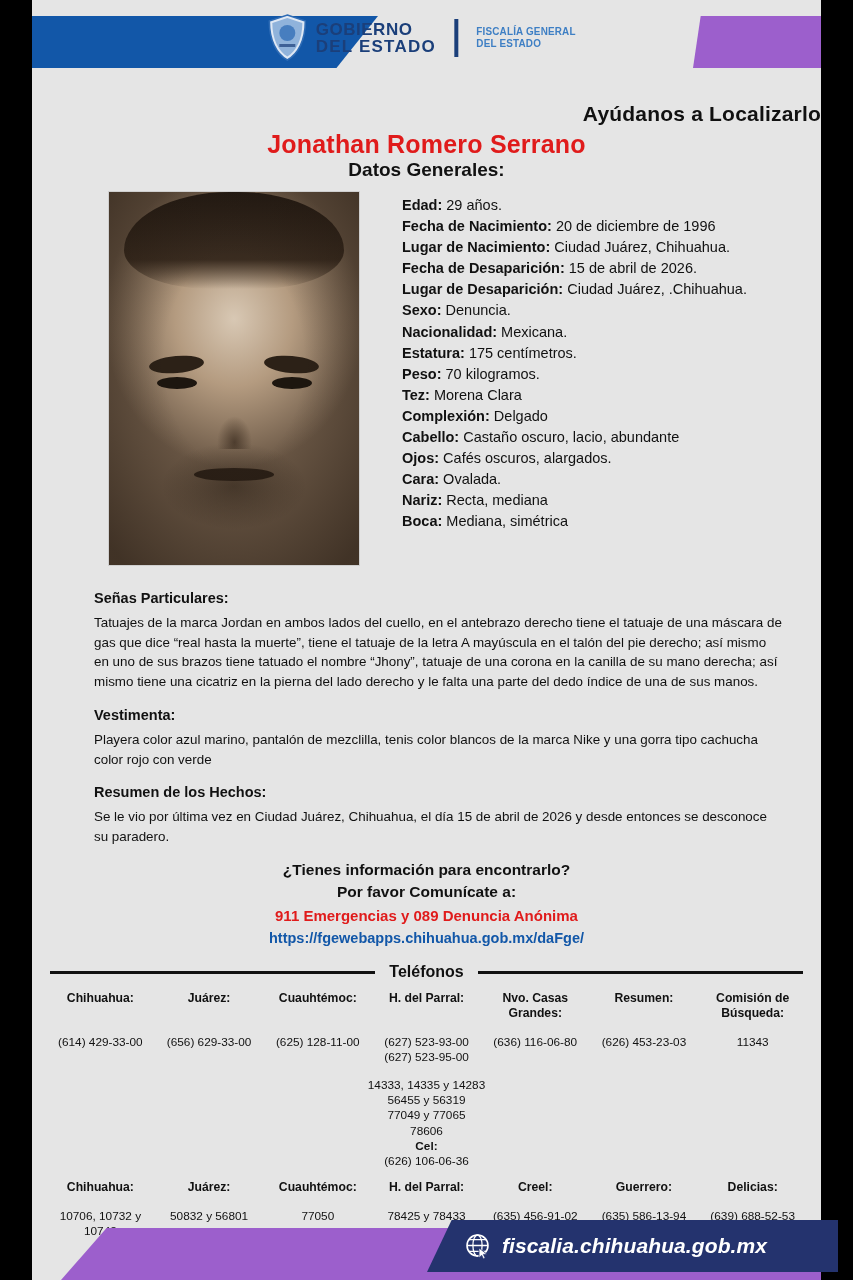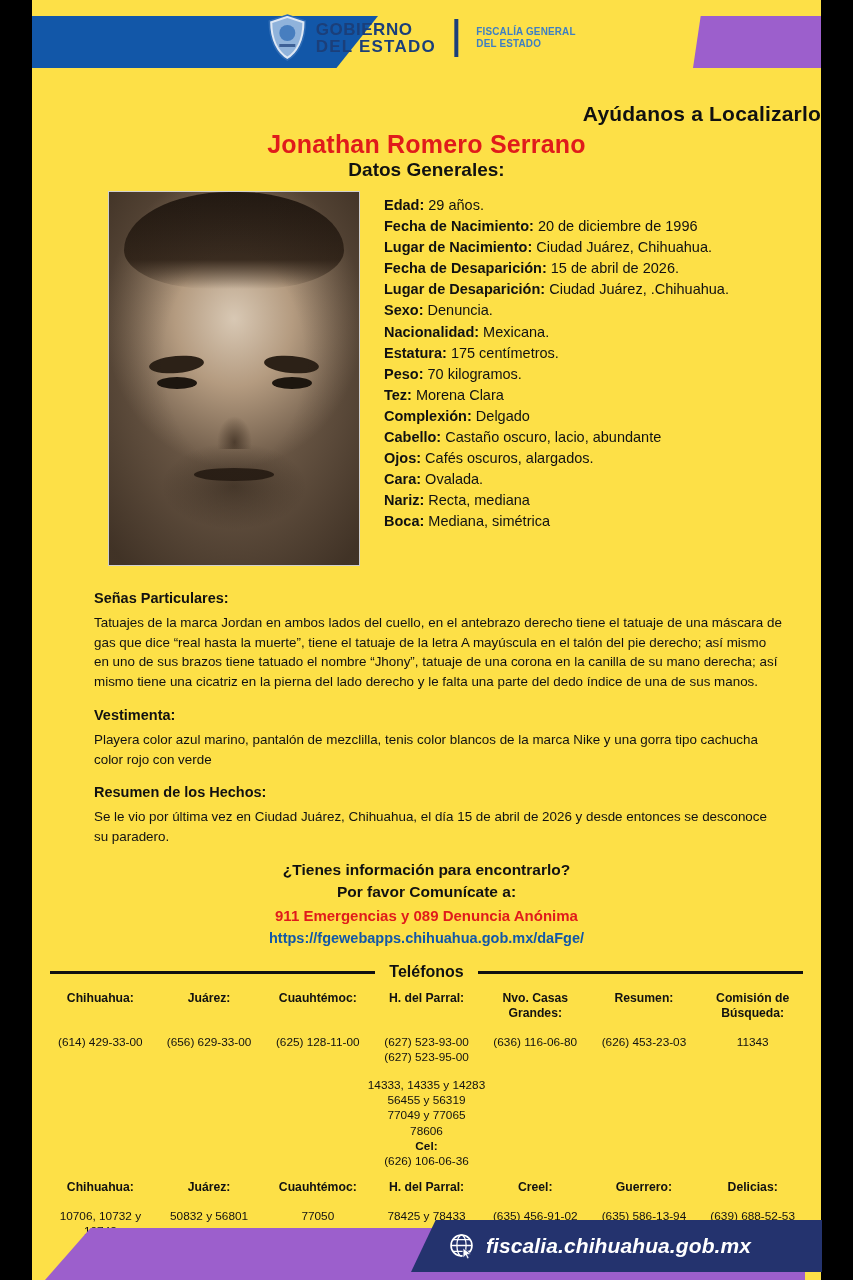--- a/index.html
+++ b/index.html
@@ -8,7 +8,7 @@
 
   #poster {
     position:absolute; left:32px; top:0; width:789px; height:1280px;
-    background:#fde047;
+    background:#e5e5e5;
   }
 
   

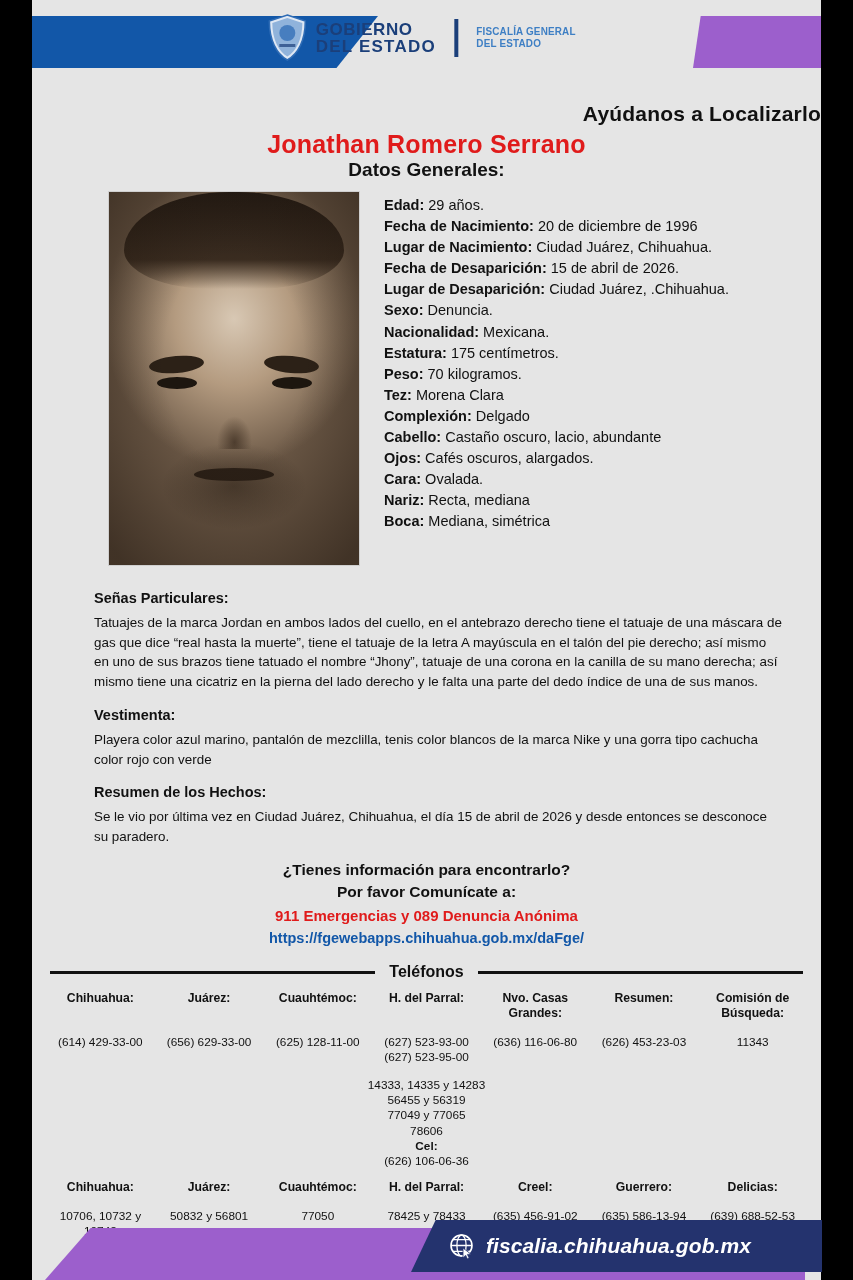--- a/index.html
+++ b/index.html
@@ -99,7 +99,7 @@
     background:radial-gradient(ellipse 70% 70% at 50% 45%, rgba(0,0,0,0) 40%, rgba(30,20,12,.55) 100%);
   }
 
-  .info-col { flex:1; padding-left:24px; padding-top:4px; }
+  .info-col { flex:1; padding-left:36px; padding-top:4px;margin-left:6px; }
   .info-line { font-size:14.5px; color:#111; line-height:1.455; white-space:nowrap; }
   .info-line b { font-weight:bold; }
 

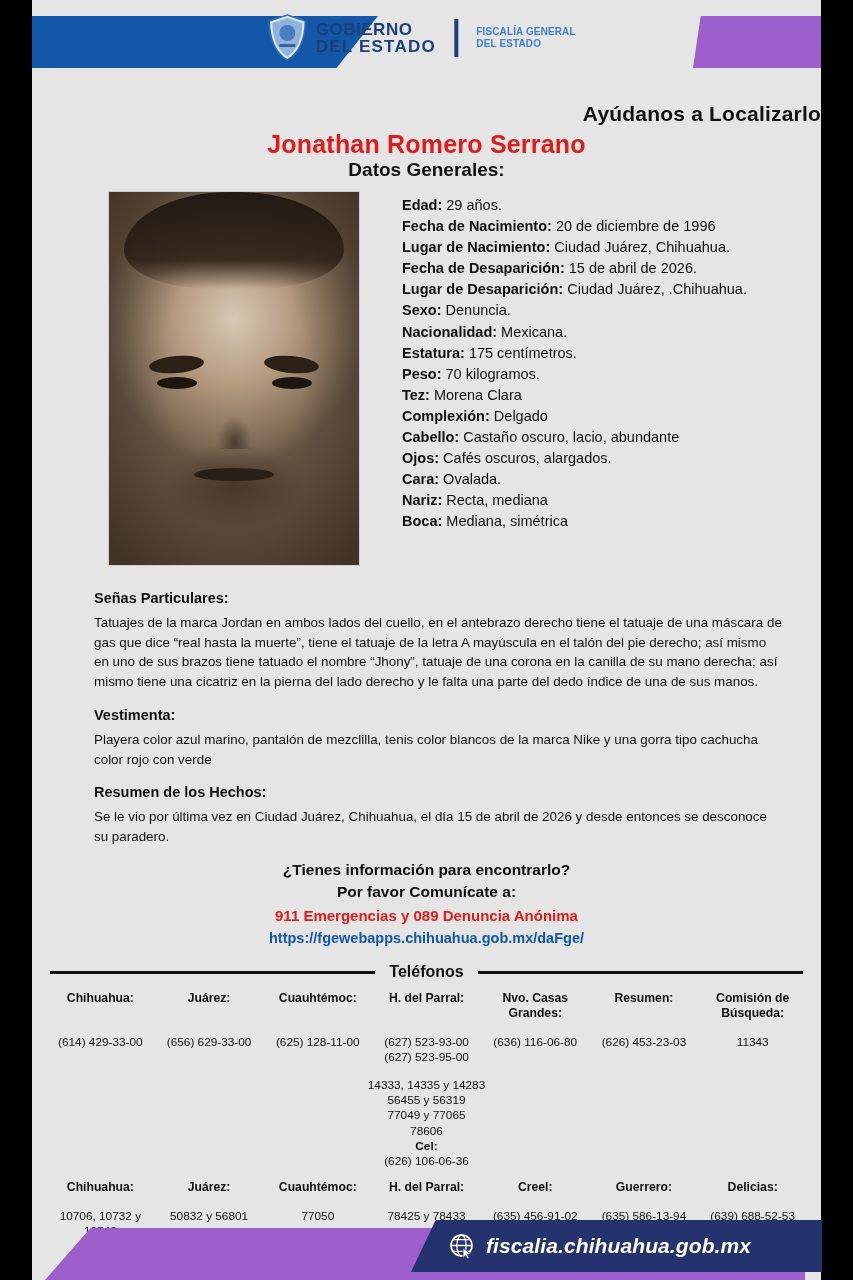--- a/index.html
+++ b/index.html
@@ -139,7 +139,7 @@
   .camargo .cv { font-size:11.8px; color:#111; margin-top:6px; }
 
   
-  .footer { position:absolute; left:1px; bottom:0; width:789px; height:62px; }
+  .footer { position:absolute; left:17px; bottom:0; width:789px; height:62px; }
   .f-purple {
     position:absolute; left:12px; bottom:0; width:760px; height:52px;
     background:#9c5fcc;

